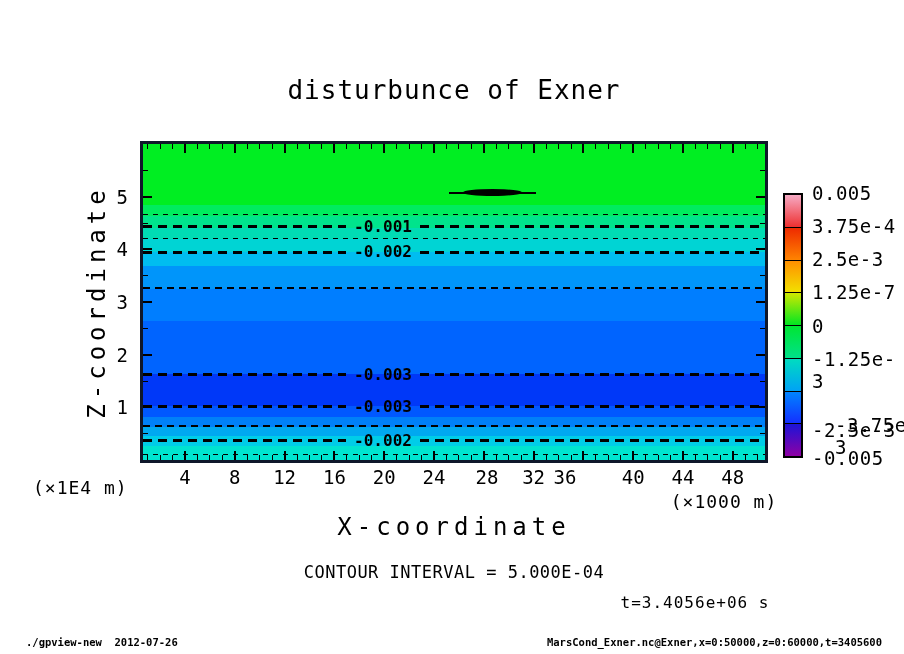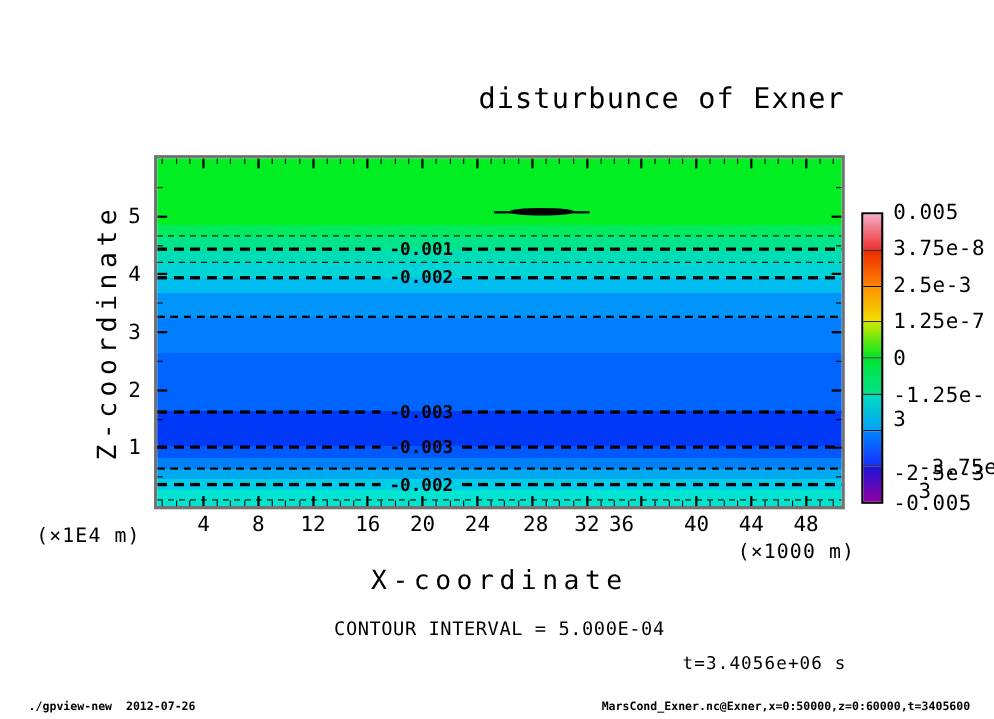--- a/index.html
+++ b/index.html
@@ -6,7 +6,7 @@
   .canvas{position:relative;width:904px;height:654px;background:#ffffff;overflow:hidden;
           font-family:"DejaVu Sans Mono",monospace;color:#000;}
   .abs{position:absolute;}
-  .title{left:140px;width:628px;top:74px;text-align:right;font-size:26px;letter-spacing:1px;line-height:32px;}
+  .title{left:140px;width:628px;top:74px;text-align:center;font-size:26px;letter-spacing:1px;line-height:32px;}
   .plot{left:140px;top:141px;width:628px;height:322px;border:3px solid #737373;box-sizing:border-box;}
   .plot-inner{position:absolute;inset:0;overflow:hidden;}
   .xlabel{left:140px;width:628px;top:513px;text-align:center;font-size:24px;letter-spacing:5px;}

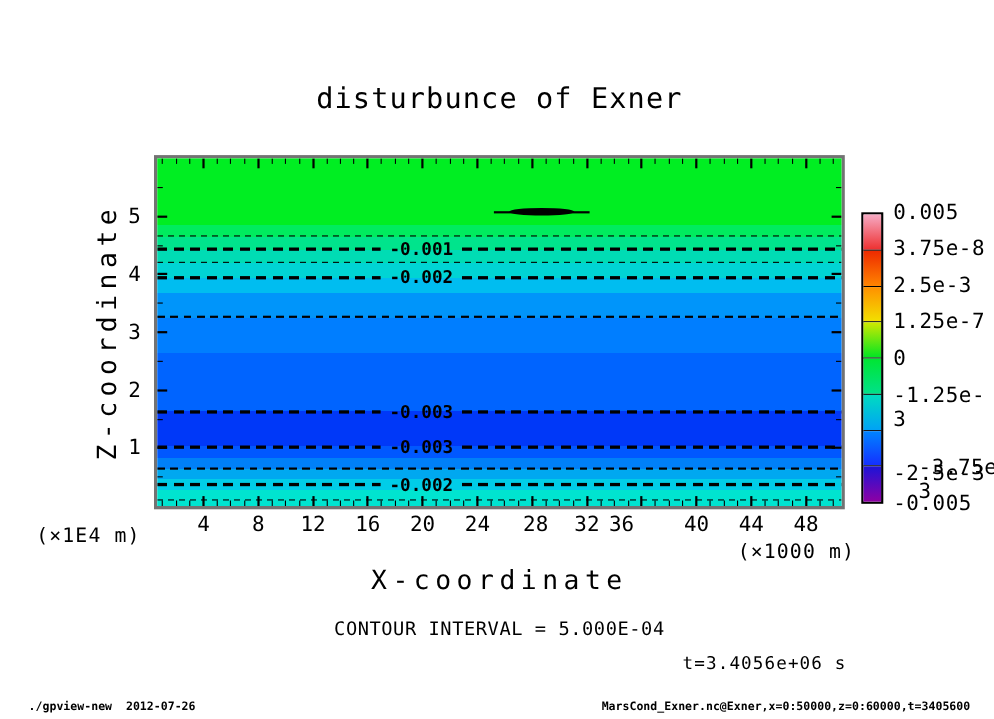--- a/index.html
+++ b/index.html
@@ -7,7 +7,7 @@
           font-family:"DejaVu Sans Mono",monospace;color:#000;}
   .abs{position:absolute;}
   .title{left:140px;width:628px;top:74px;text-align:center;font-size:26px;letter-spacing:1px;line-height:32px;}
-  .plot{left:140px;top:141px;width:628px;height:322px;border:3px solid #737373;box-sizing:border-box;}
+  .plot{left:140px;top:141px;width:628px;height:322px;border:3px solid #0f172a;box-sizing:border-box;}
   .plot-inner{position:absolute;inset:0;overflow:hidden;}
   .xlabel{left:140px;width:628px;top:513px;text-align:center;font-size:24px;letter-spacing:5px;}
   .ylabel{left:97px;top:302px;transform:translate(-50%,-50%) rotate(-90deg);font-size:24px;letter-spacing:5px;white-space:nowrap;}

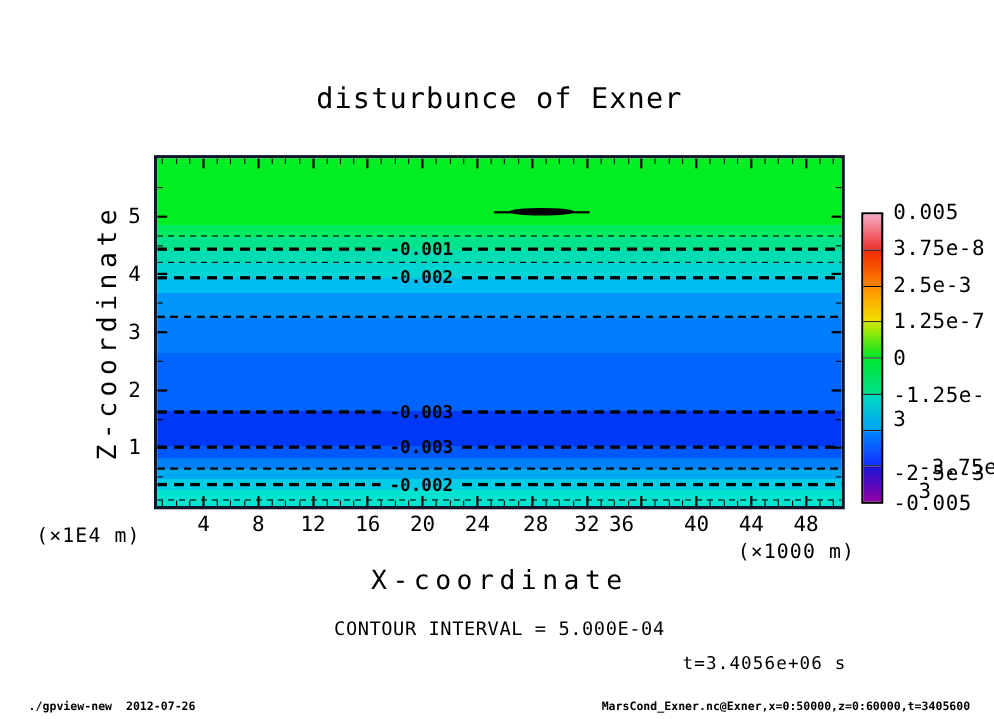--- a/index.html
+++ b/index.html
@@ -230,7 +230,7 @@
     </div>
   <div id="cbarlabels">
       <div class="abs cbarlabel" style="top: 182px;">0.005</div>
-      <div class="abs cbarlabel" style="top: 215.1px;">3.75e-8</div>
+      <div class="abs cbarlabel" style="top: 215.1px;">3.75e-4</div>
       <div class="abs cbarlabel" style="top: 248.3px;">2.5e-3</div>
       <div class="abs cbarlabel" style="top: 281.4px;">1.25e-7</div>
       <div class="abs cbarlabel" style="top: 314.5px;">0</div>

